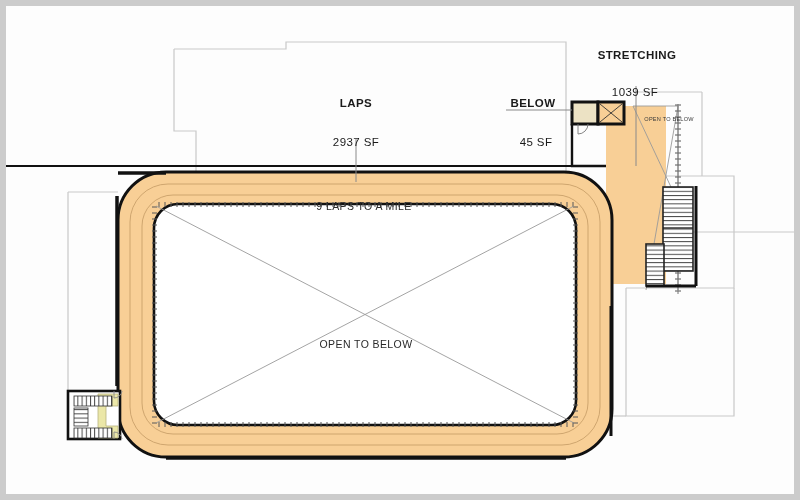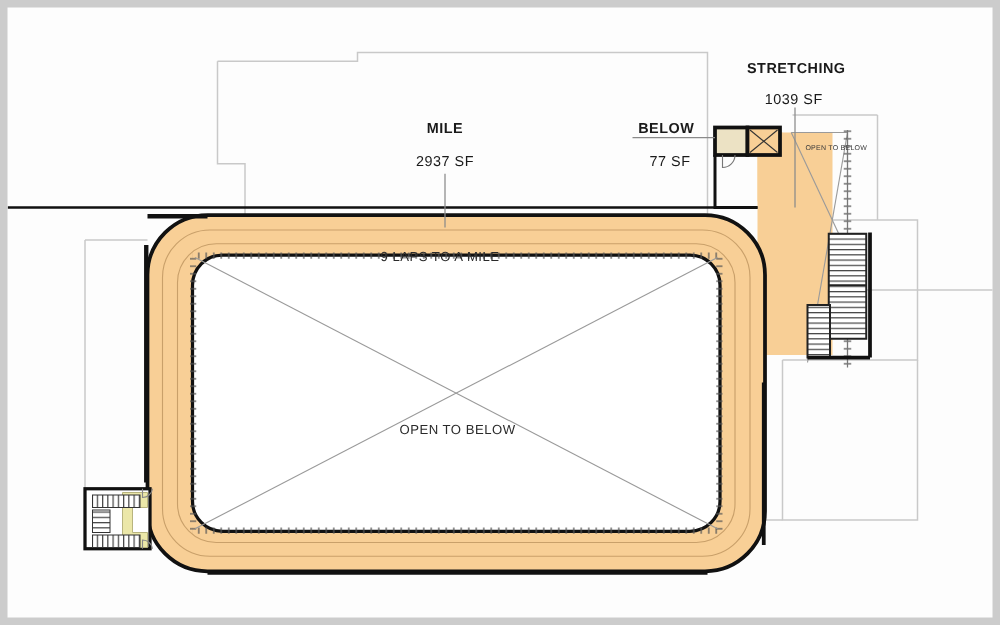--- a/index.html
+++ b/index.html
@@ -41,6 +41,7 @@
   .lbl-area {
     font-size: 11.5px;
     font-weight: normal;
+    margin-top: 12px;
   }
   .lbl-note {
     font-size: 10.5px;

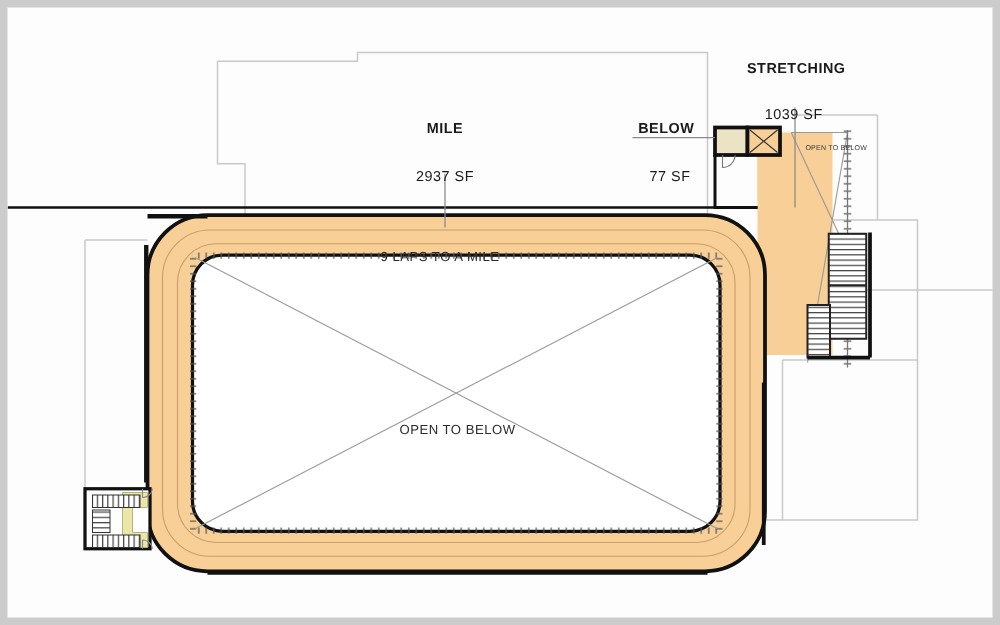--- a/index.html
+++ b/index.html
@@ -184,7 +184,7 @@
 
   </svg>
 
-  <div class="lbl lbl-room ctr" style="left:350px; top:91px;">MILE</div>
+  <div class="lbl lbl-room ctr" style="left:350px; top:91px;">LAPS</div>
   <div class="lbl lbl-area ctr" style="left:350px; top:118px;">2937 SF</div>
   <div class="lbl lbl-note ctr" style="left:346px; top:194px;">9 LAPS TO A MILE</div>
 

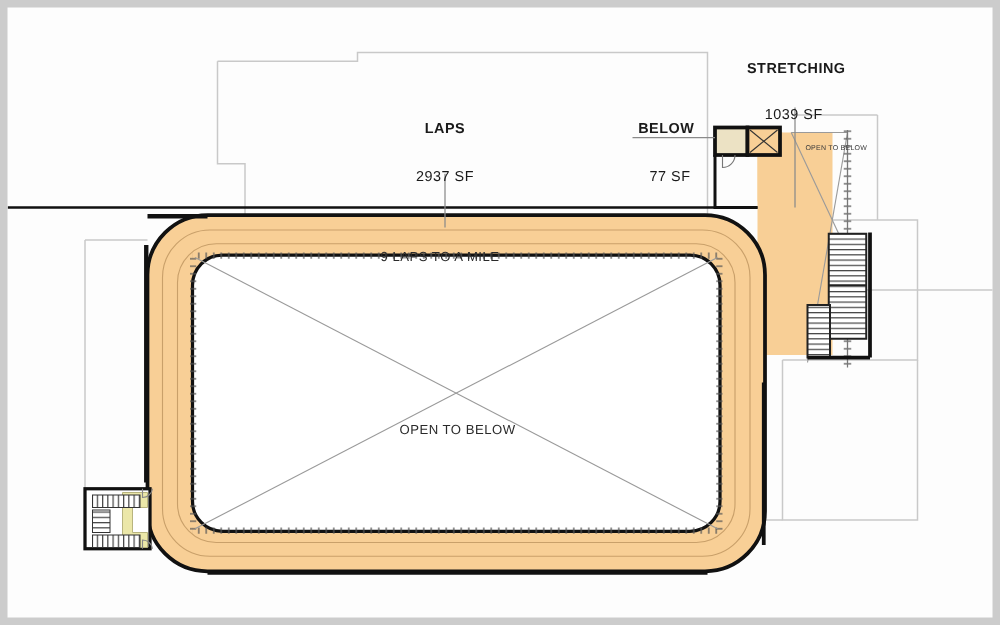--- a/index.html
+++ b/index.html
@@ -189,7 +189,7 @@
   <div class="lbl lbl-note ctr" style="left:346px; top:194px;">9 LAPS TO A MILE</div>
 
   <div class="lbl lbl-room ctr" style="left:527px; top:91px;">BELOW</div>
-  <div class="lbl lbl-area ctr" style="left:530px; top:118px;">77 SF</div>
+  <div class="lbl lbl-area ctr" style="left:530px; top:118px;">45 SF</div>
 
   <div class="lbl lbl-room ctr" style="left:631px; top:43px;">STRETCHING</div>
   <div class="lbl lbl-area ctr" style="left:629px; top:68px;">1039 SF</div>

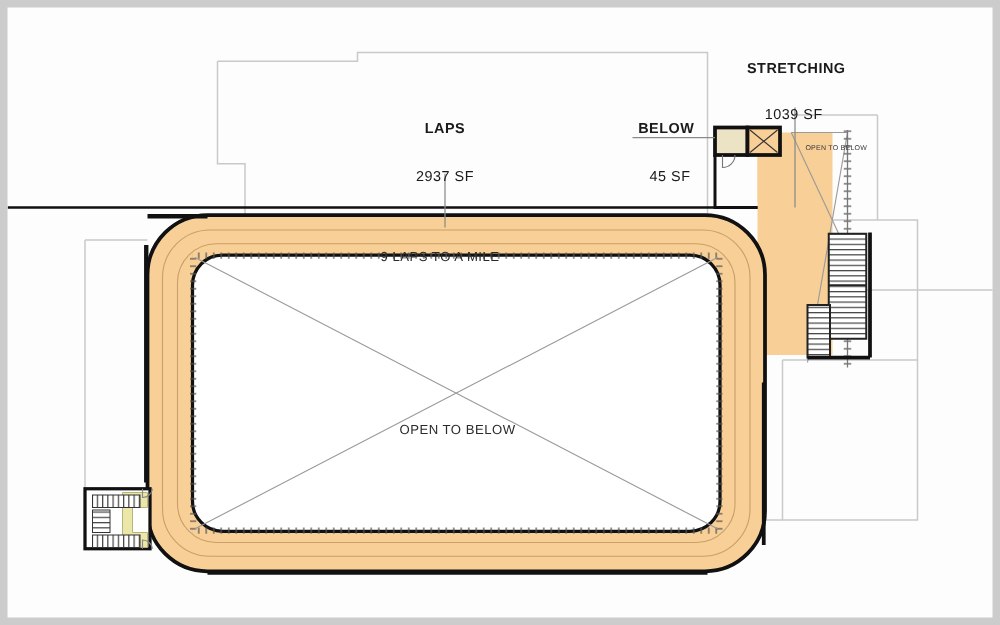--- a/index.html
+++ b/index.html
@@ -186,7 +186,7 @@
 
   <div class="lbl lbl-room ctr" style="left:350px; top:91px;">LAPS</div>
   <div class="lbl lbl-area ctr" style="left:350px; top:118px;">2937 SF</div>
-  <div class="lbl lbl-note ctr" style="left:346px; top:194px;">9 LAPS TO A MILE</div>
+  <div class="lbl lbl-note ctr" style="left:358px; top:194px;">9 LAPS TO A MILE</div>
 
   <div class="lbl lbl-room ctr" style="left:527px; top:91px;">BELOW</div>
   <div class="lbl lbl-area ctr" style="left:530px; top:118px;">45 SF</div>

